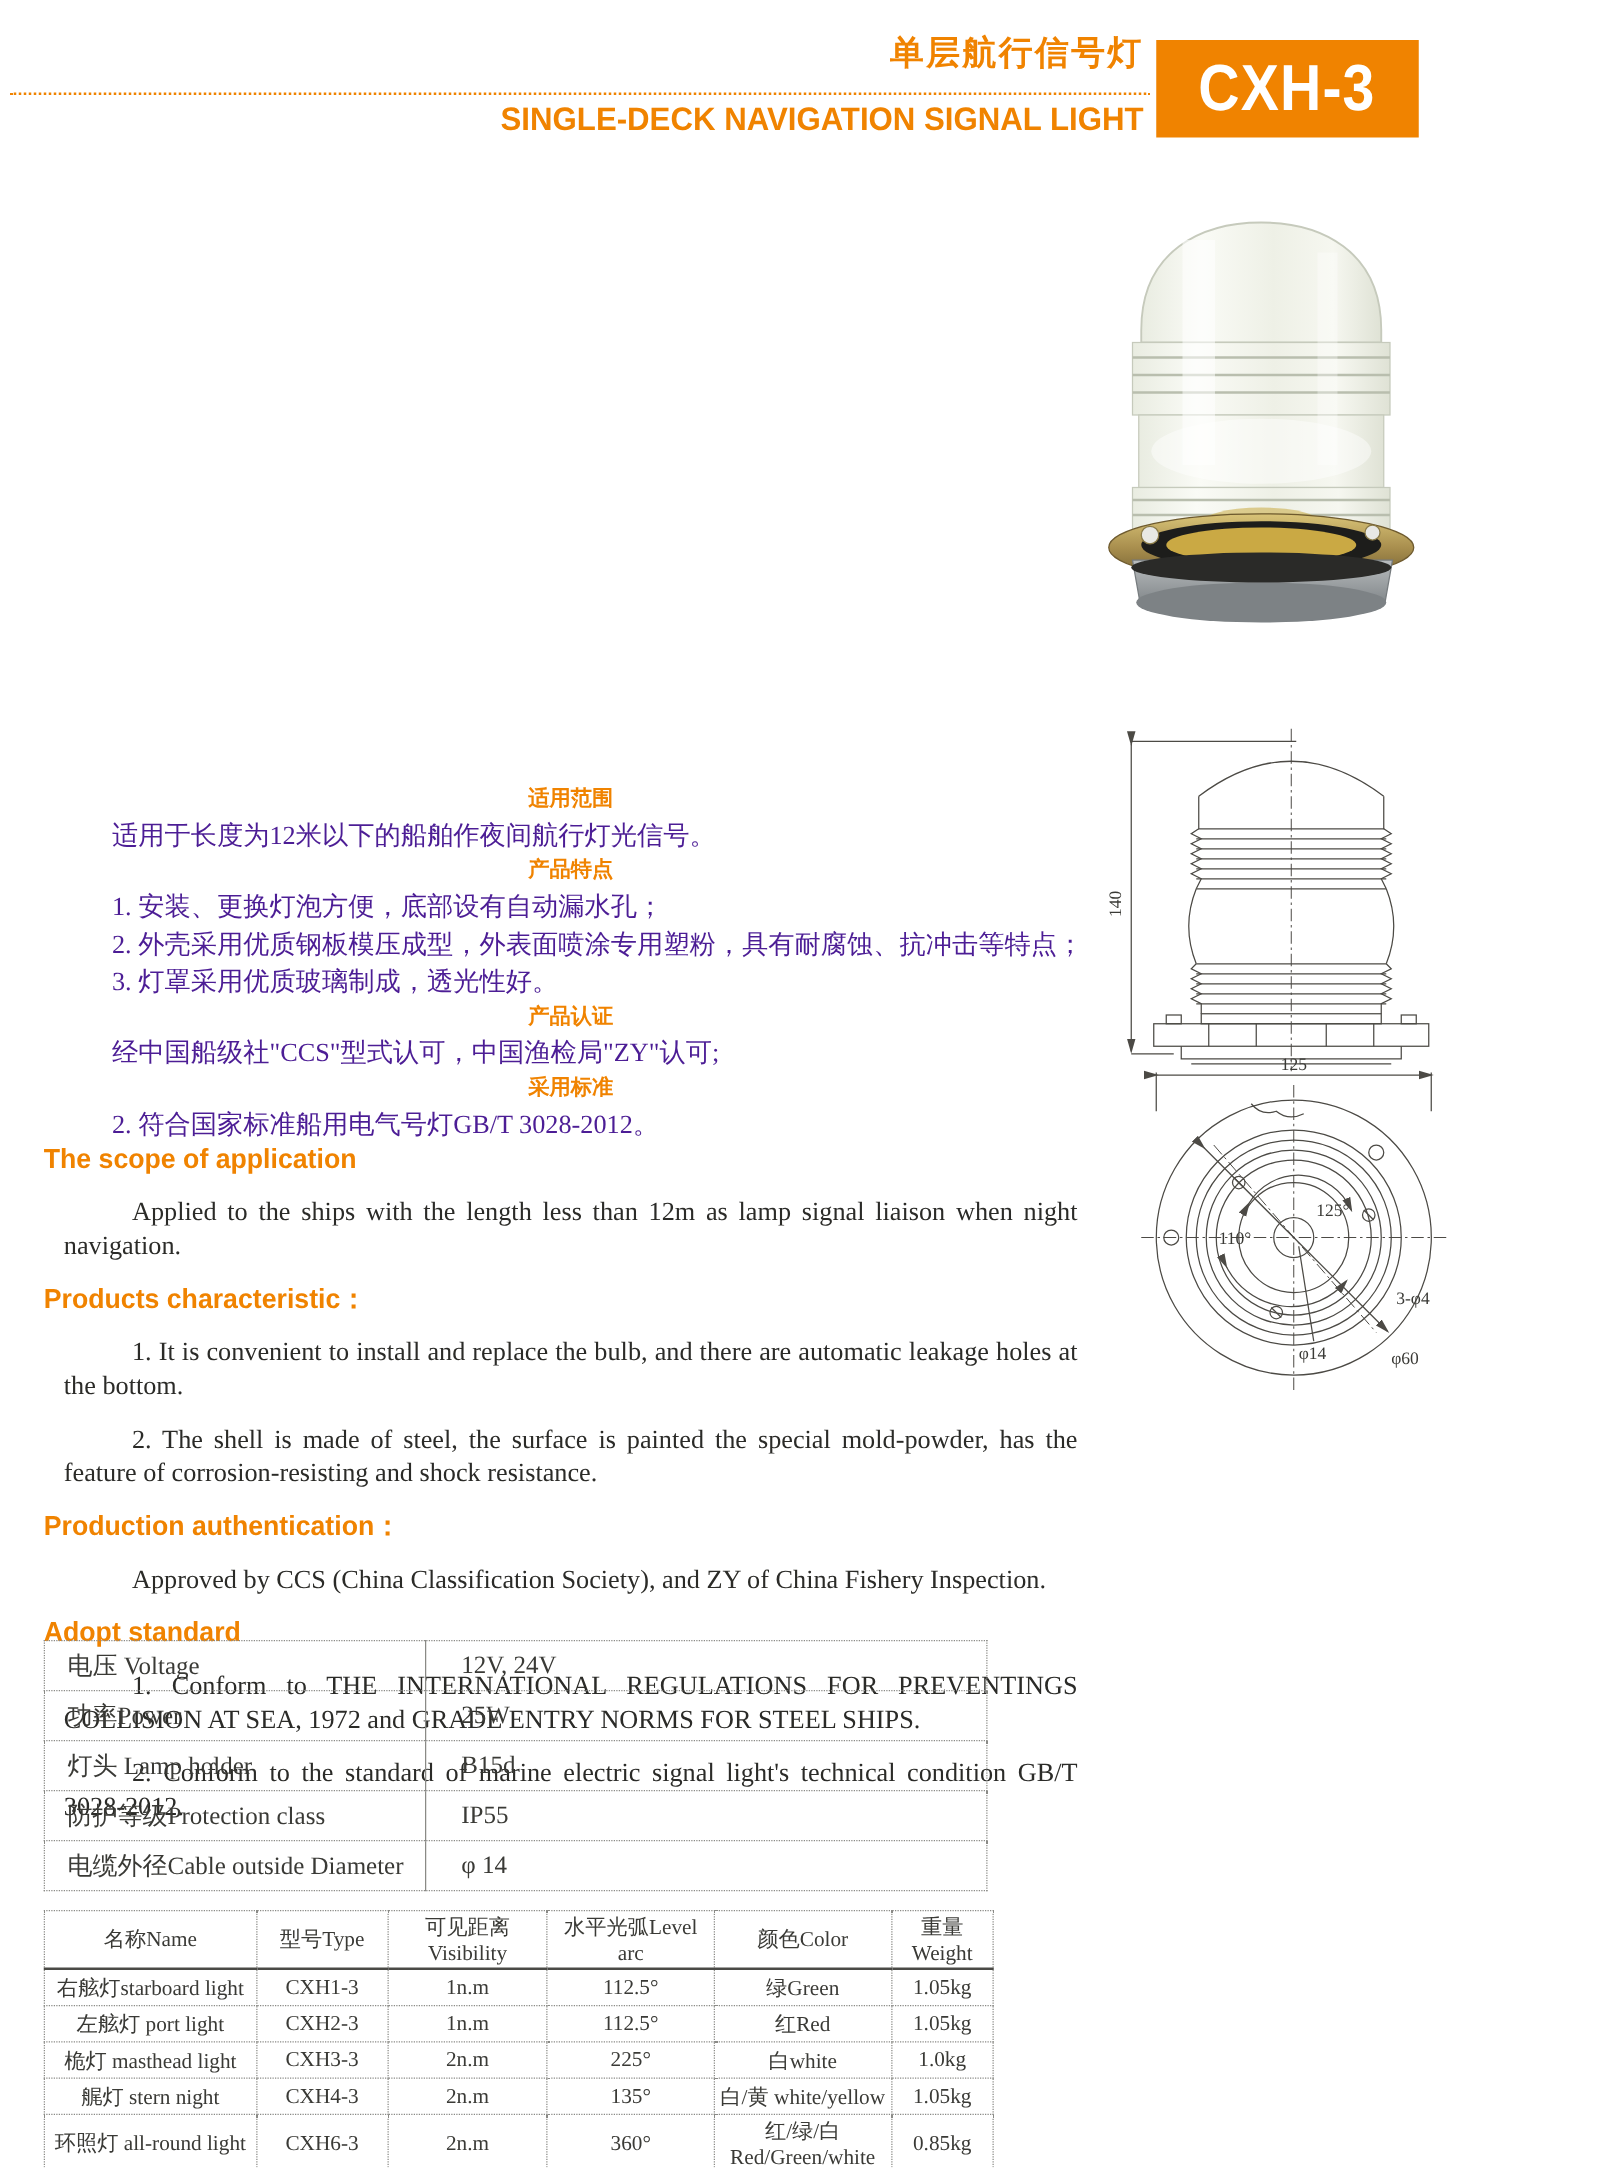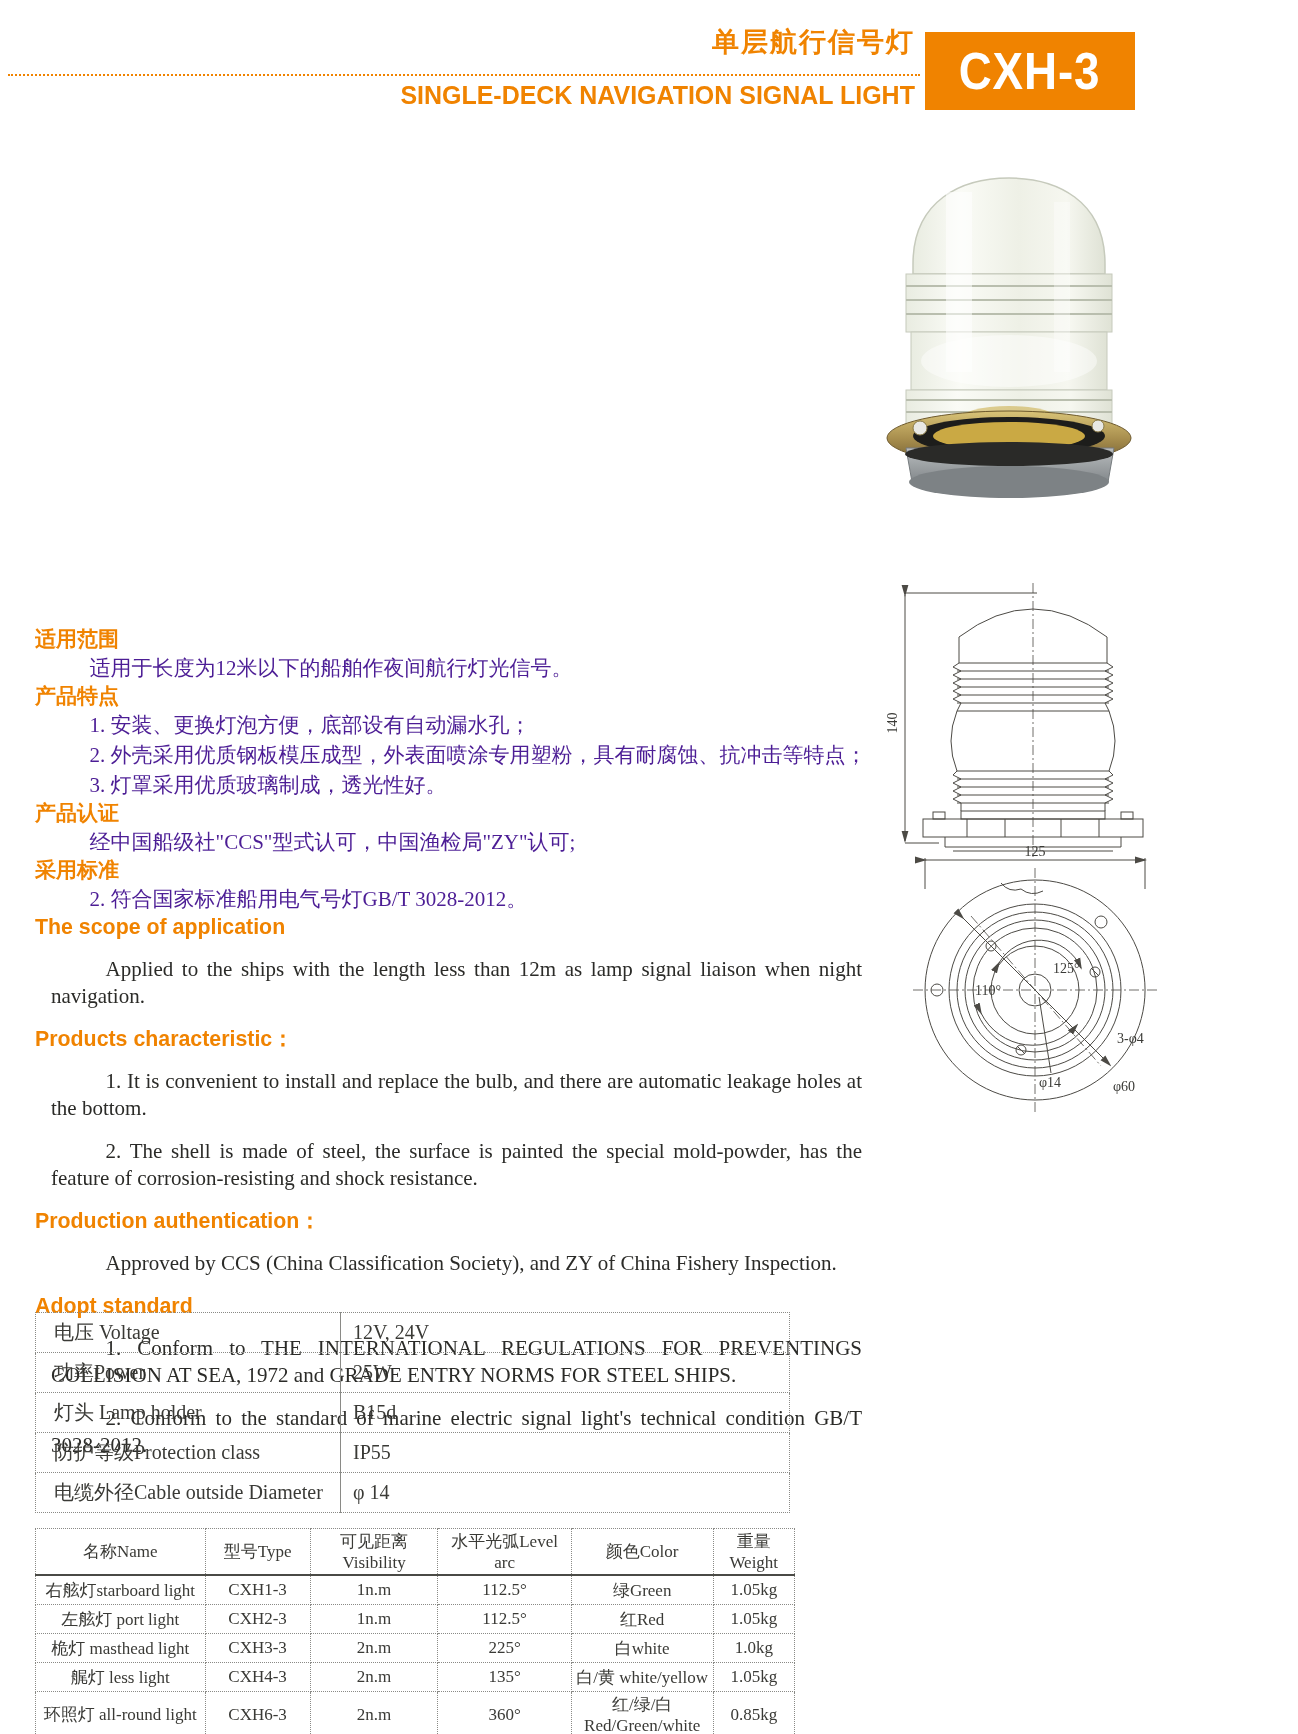--- a/index.html
+++ b/index.html
@@ -20,8 +20,8 @@
 
   
   .content{position:absolute;left:35px;top:626px;width:843px;}
-  .h-cn{font-family:"DejaVu Sans","Liberation Sans",sans-serif;font-weight:bold;font-size:21px;
-        color:#f08300;line-height:27px;margin:0;}
+  .h-cn{font-family:"DejaVu Sans","Liberation Sans",sans-serif;font-weight:bold;font-size:17px;
+        color:#f08300;line-height:27px;margin:0;text-align:center;}
   .p-cn{font-size:21px;line-height:30px;margin:0;text-indent:2.6em;color:#4c1d95;}
   .h-en{font-family:"Liberation Sans","DejaVu Sans",sans-serif;font-weight:bold;font-size:22px;
         color:#f08300;line-height:26px;margin:0;transform:scaleX(.97);transform-origin:left;}

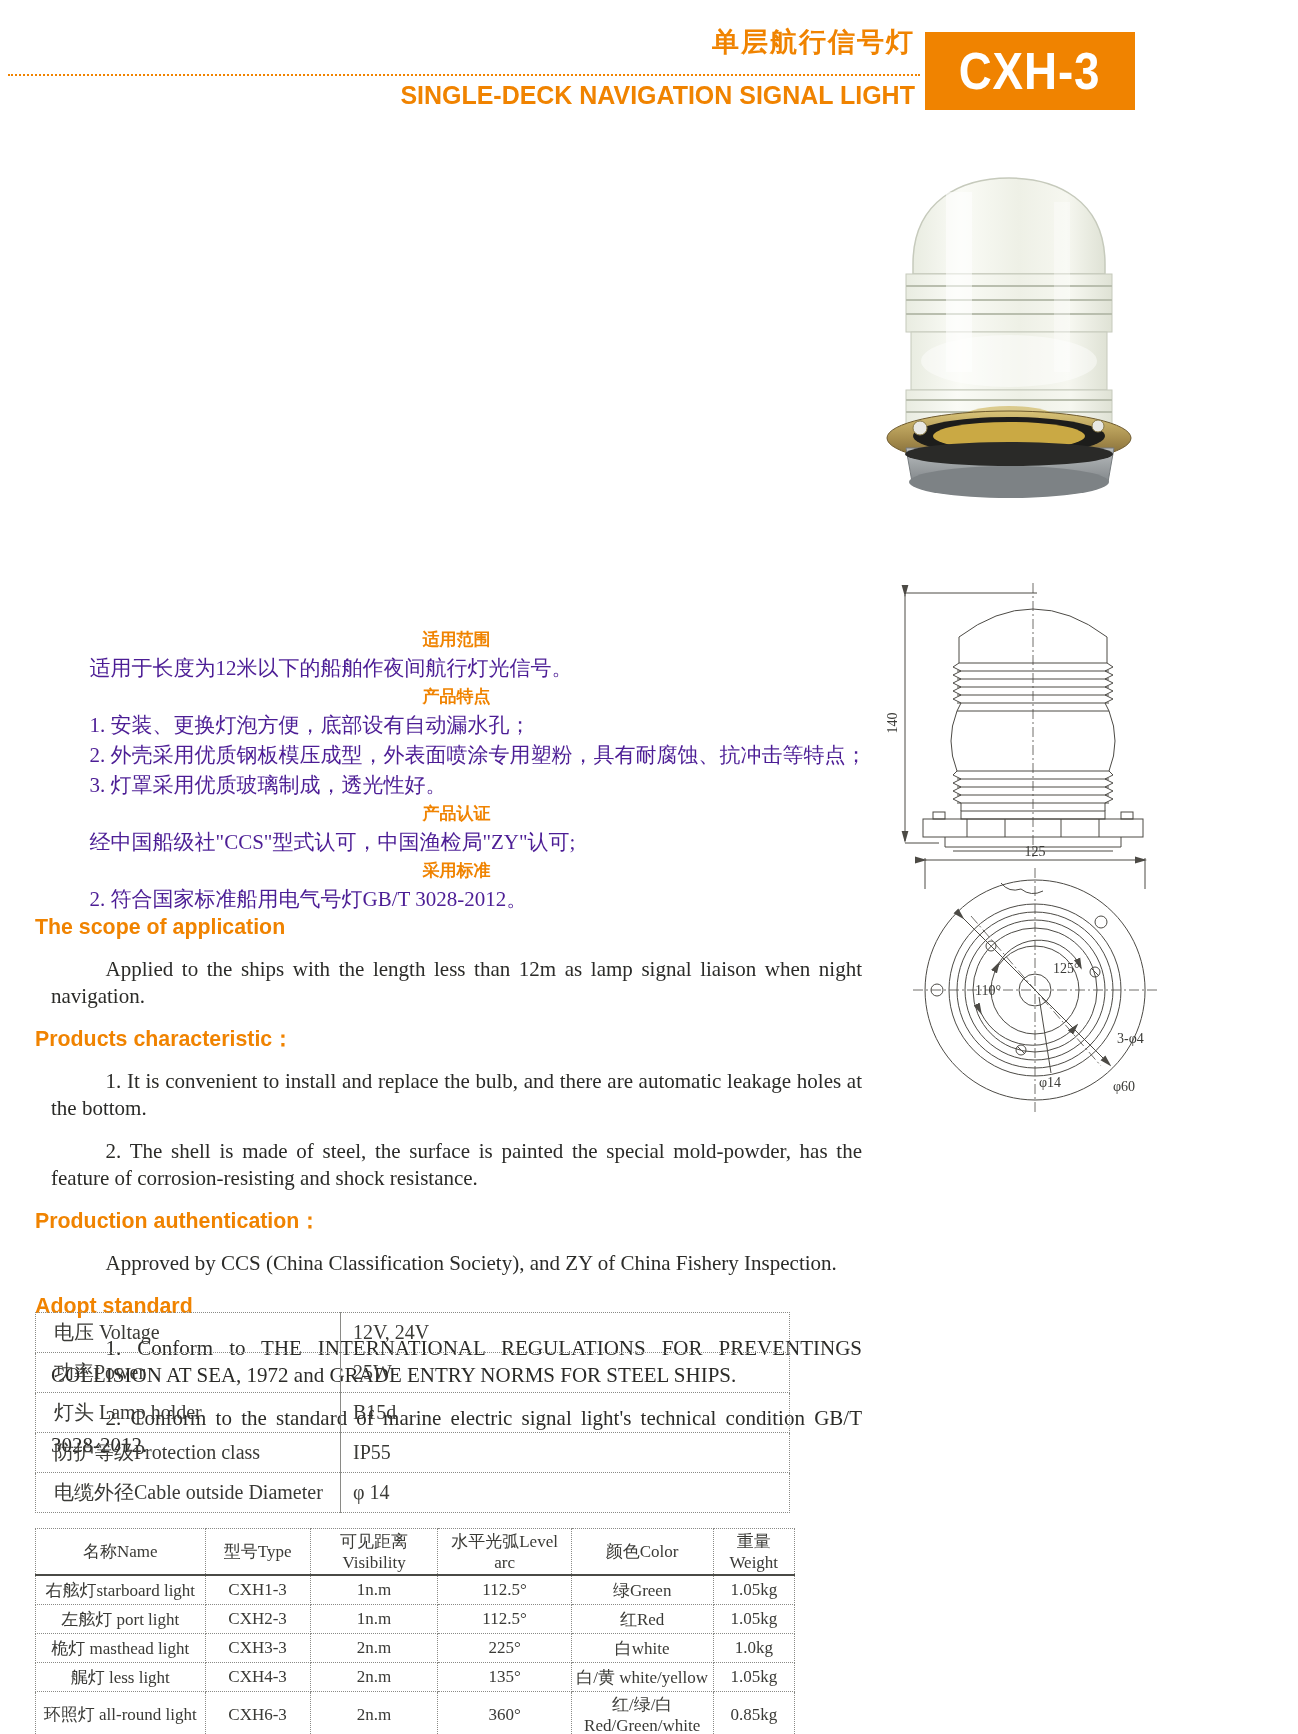--- a/index.html
+++ b/index.html
@@ -32,7 +32,7 @@
               font-size:20px;color:#3a3a36;}
   .spec-table td{border:1px dotted #8a8a86;height:37px;}
   .spec-table td.lab{width:285px;padding-left:18px;border-right:1px solid #8a8a86;}
-  .spec-table td.val{padding-left:12px;}
+  .spec-table td.val{padding-left:28px;}
 
   
   .model-table{position:absolute;left:35px;top:1528px;width:760px;border-collapse:collapse;

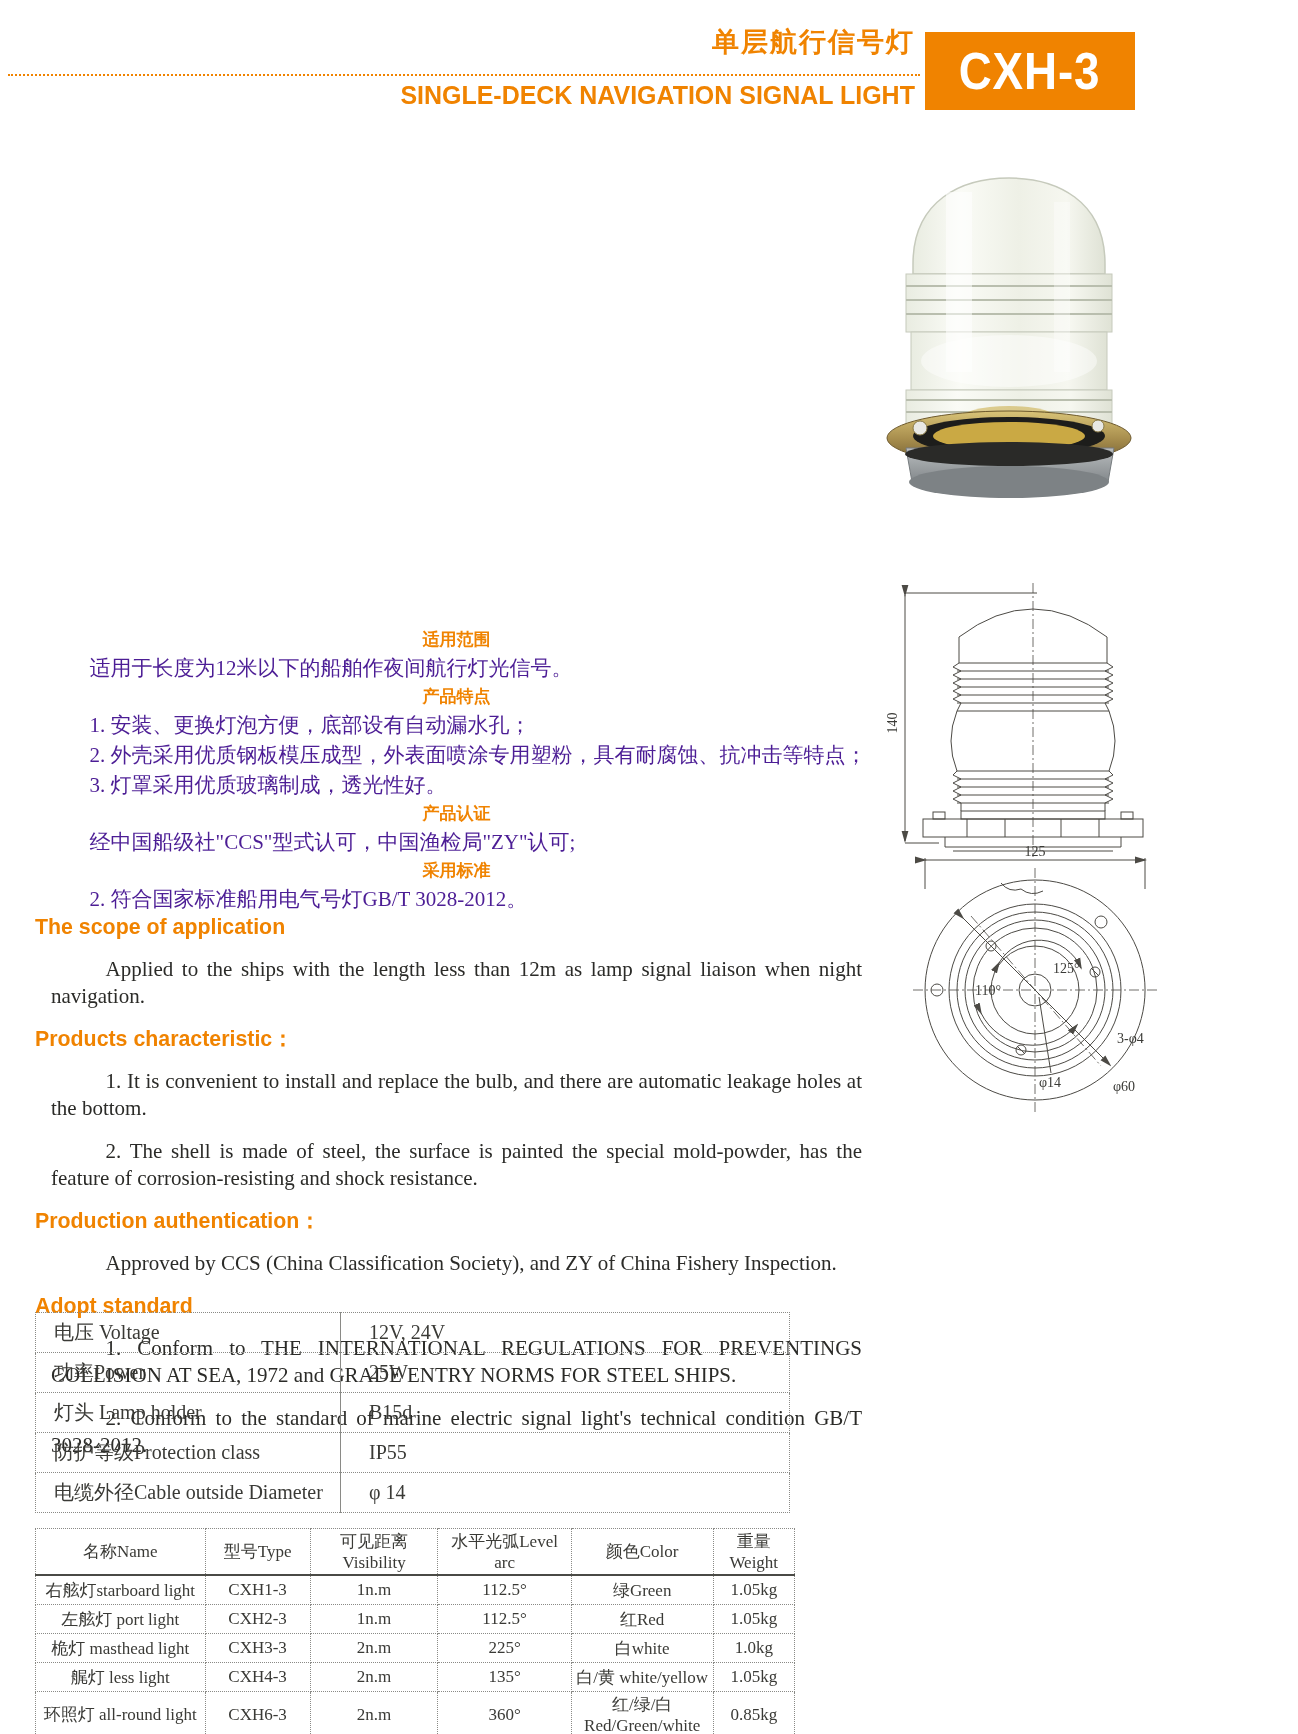--- a/index.html
+++ b/index.html
@@ -273,7 +273,7 @@
         <td>1.0kg</td>
       </tr>
       <tr>
-        <td>艉灯 less light</td>
+        <td>艉灯 stern night</td>
         <td>CXH4-3</td>
         <td>2n.m</td>
         <td>135°</td>

